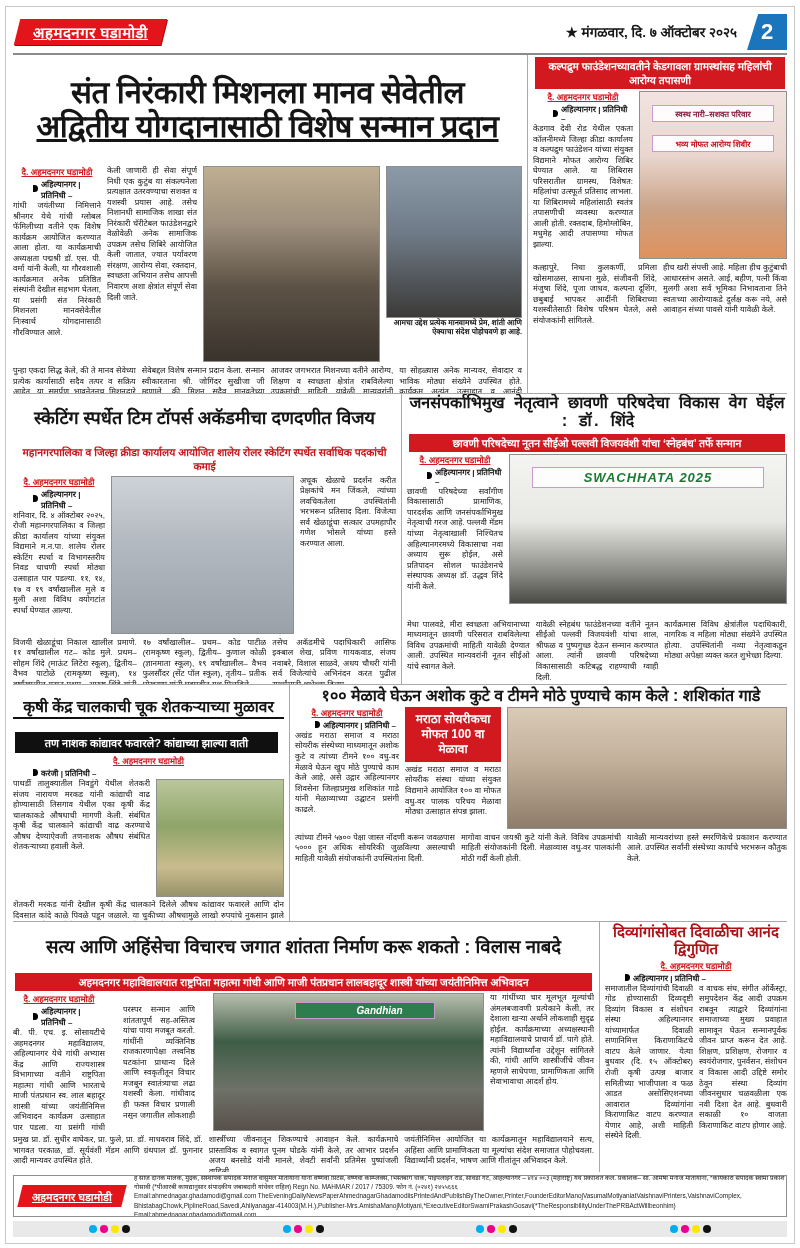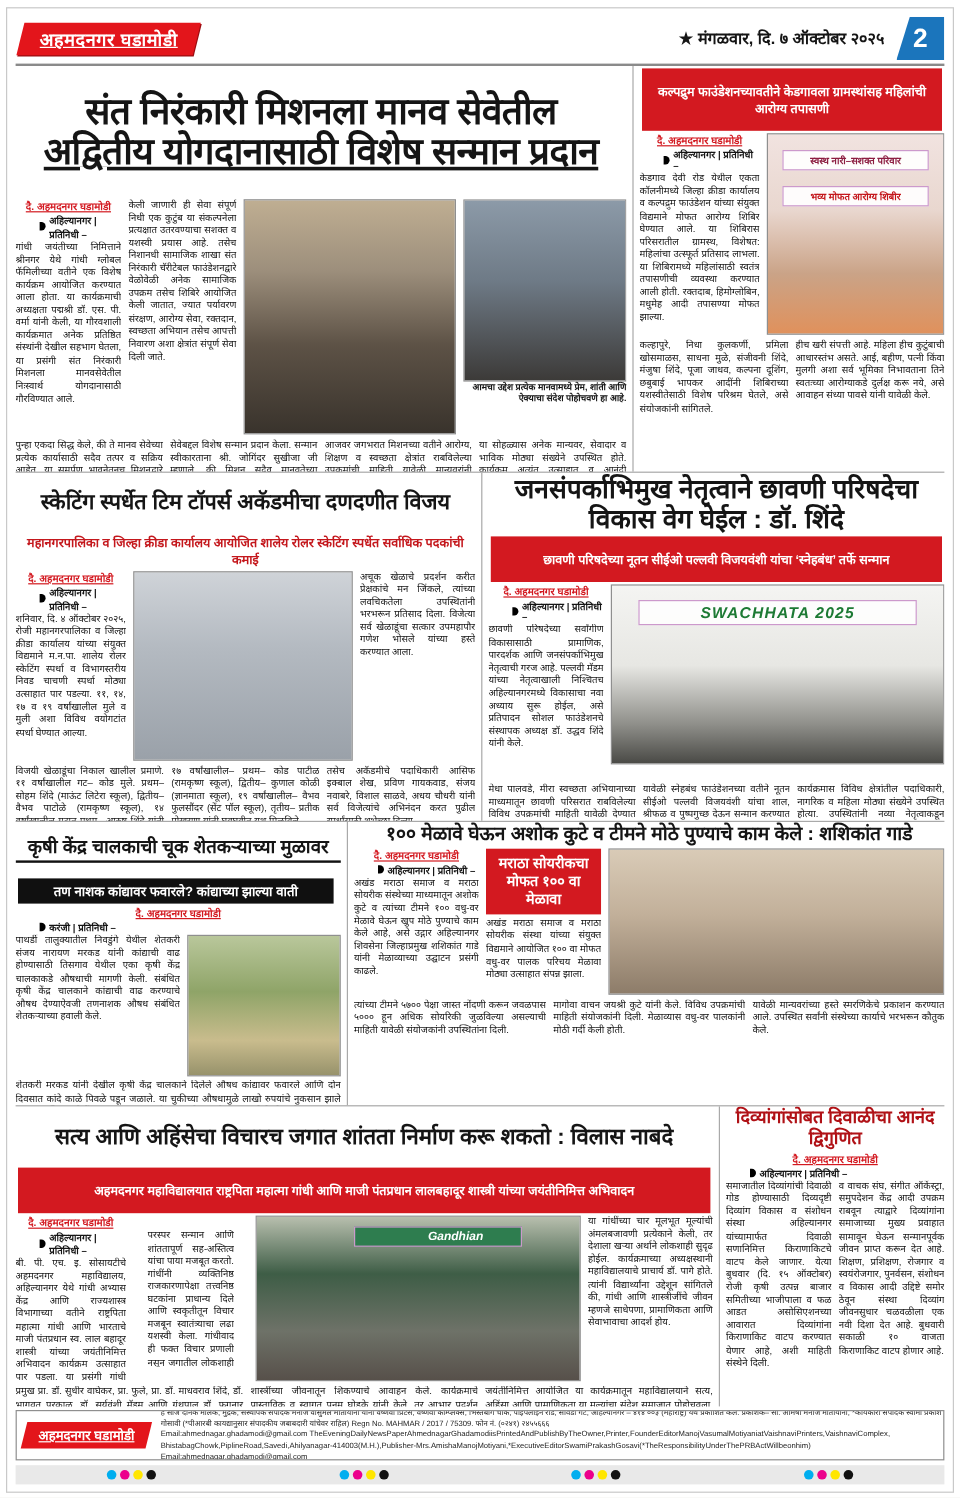--- a/index.html
+++ b/index.html
@@ -26,7 +26,7 @@
   .h-mid{font-size:18px;font-weight:bold;text-align:center;line-height:1.1;}
   .h-sm{font-size:15.5px;font-weight:bold;text-align:center;line-height:1.12;}
   .sub-red{color:#c4171c;font-weight:bold;font-size:10.5px;text-align:center;padding:1px 0;}
-  .sub-redbox{background:#d31920;color:#fff;font-weight:bold;font-size:10.5px;text-align:center;padding:12px 4px;margin:2px 2px;}
+  .sub-redbox{background:#d31920;color:#fff;font-weight:bold;font-size:10.5px;text-align:center;padding:2px 4px;margin:2px 2px;}
   .sub-blackbox{background:#101010;color:#fff;font-weight:bold;font-size:11px;text-align:center;padding:3px 4px;margin:2px 6px 2px 2px;}
   .byline{color:#d31920;font-weight:bold;font-size:8.5px;text-align:center;text-decoration:underline;}
   .dateline{font-size:8px;font-weight:bold;display:flex;align-items:center;gap:3px;margin:1px 0;padding-left:20px;}

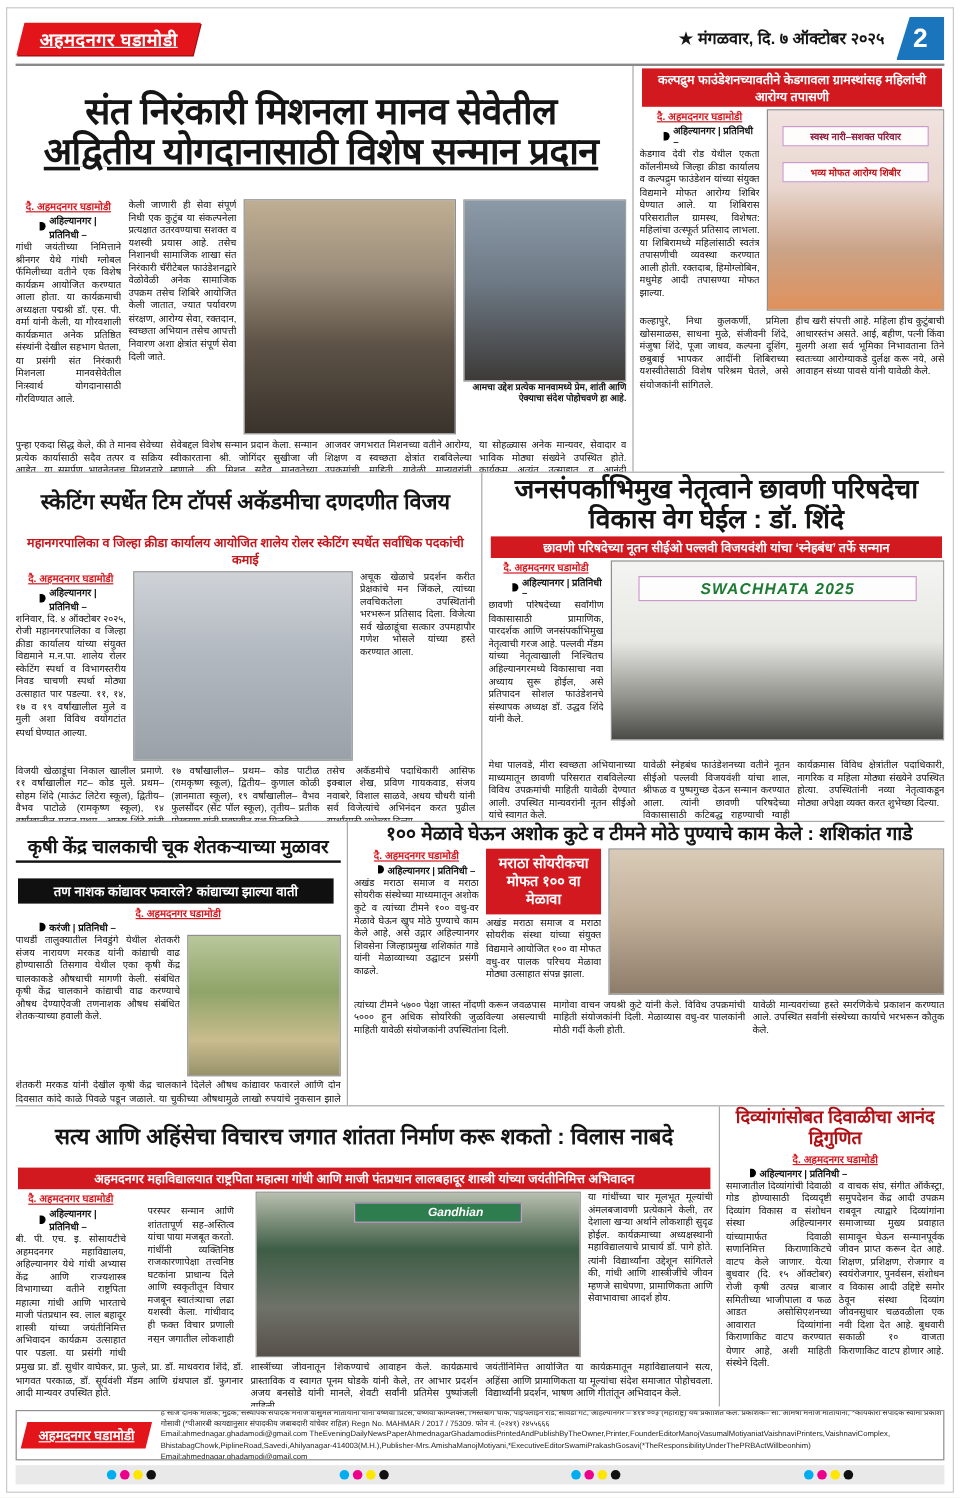--- a/index.html
+++ b/index.html
@@ -157,7 +157,7 @@
       </article>
       <div class="vline"></div>
       <article style="flex:1;padding-left:5px;">
-        <h2 class="h-sm" style="font-size:22px;margin:2px 0;">जनसंपर्काभिमुख नेतृत्वाने छावणी परिषदेचा विकास वेग घेईल : डॉ. शिंदे</h2>
+        <h2 class="h-sm" style="font-size:16px;margin:2px 0;font-family:Liberation Mono, monospace;">जनसंपर्काभिमुख नेतृत्वाने छावणी परिषदेचा विकास वेग घेईल : डॉ. शिंदे</h2>
         <div class="sub-redbox">छावणी परिषदेच्या नूतन सीईओ पल्लवी विजयवंशी यांचा ‘स्नेहबंध’ तर्फे सन्मान</div>
         <div style="display:grid;grid-template-columns:96px 1fr;gap:6px;height:150px;margin-top:2px;">
           <div style="overflow:hidden;">

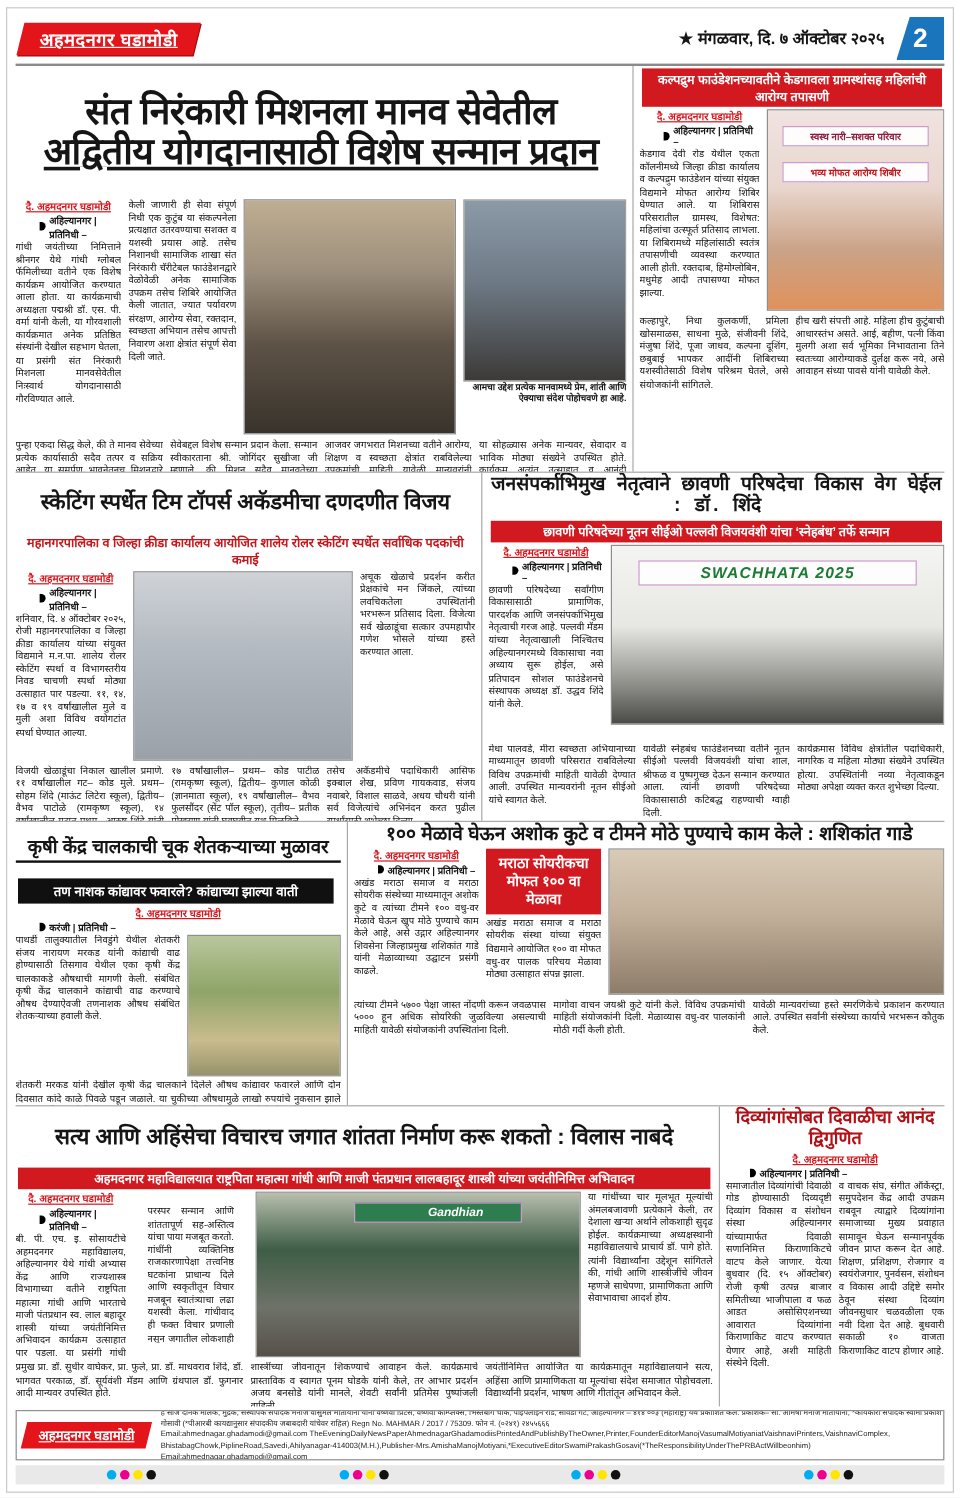--- a/index.html
+++ b/index.html
@@ -210,7 +210,7 @@
             <p class="bt" style="margin:0;">अखंड मराठा समाज व मराठा सोयरीक संस्थेच्या माध्यमातून अशोक कुटे व त्यांच्या टीमने १०० वधु-वर मेळावे घेऊन खुप मोठे पुण्याचे काम केले आहे, असे उद्गार अहिल्यानगर शिवसेना जिल्हाप्रमुख शशिकांत गाडे यांनी मेळाव्याच्या उद्घाटन प्रसंगी काढले.</p>
           </div>
           <div style="overflow:hidden;">
-            <div class="sub-redbox" style="margin:0 0 3px 0;font-size:12px;line-height:1.25;padding:5px 3px;">मराठा सोयरीकचा मोफत १०० वा मेळावा</div>
+            <div class="sub-redbox" style="margin:0 0 3px 0;font-size:12px;line-height:1.25;padding:5px 3px;">मराठा सोयरीकचा मोफत 100 वा मेळावा</div>
             <p class="bt" style="margin:0;">अखंड मराठा समाज व मराठा सोयरीक संस्था यांच्या संयुक्त विद्यमाने आयोजित १०० वा मोफत वधु-वर पालक परिचय मेळावा मोठ्या उत्साहात संपन्न झाला.</p>
           </div>
           <div class="ph ph-hall"></div>

